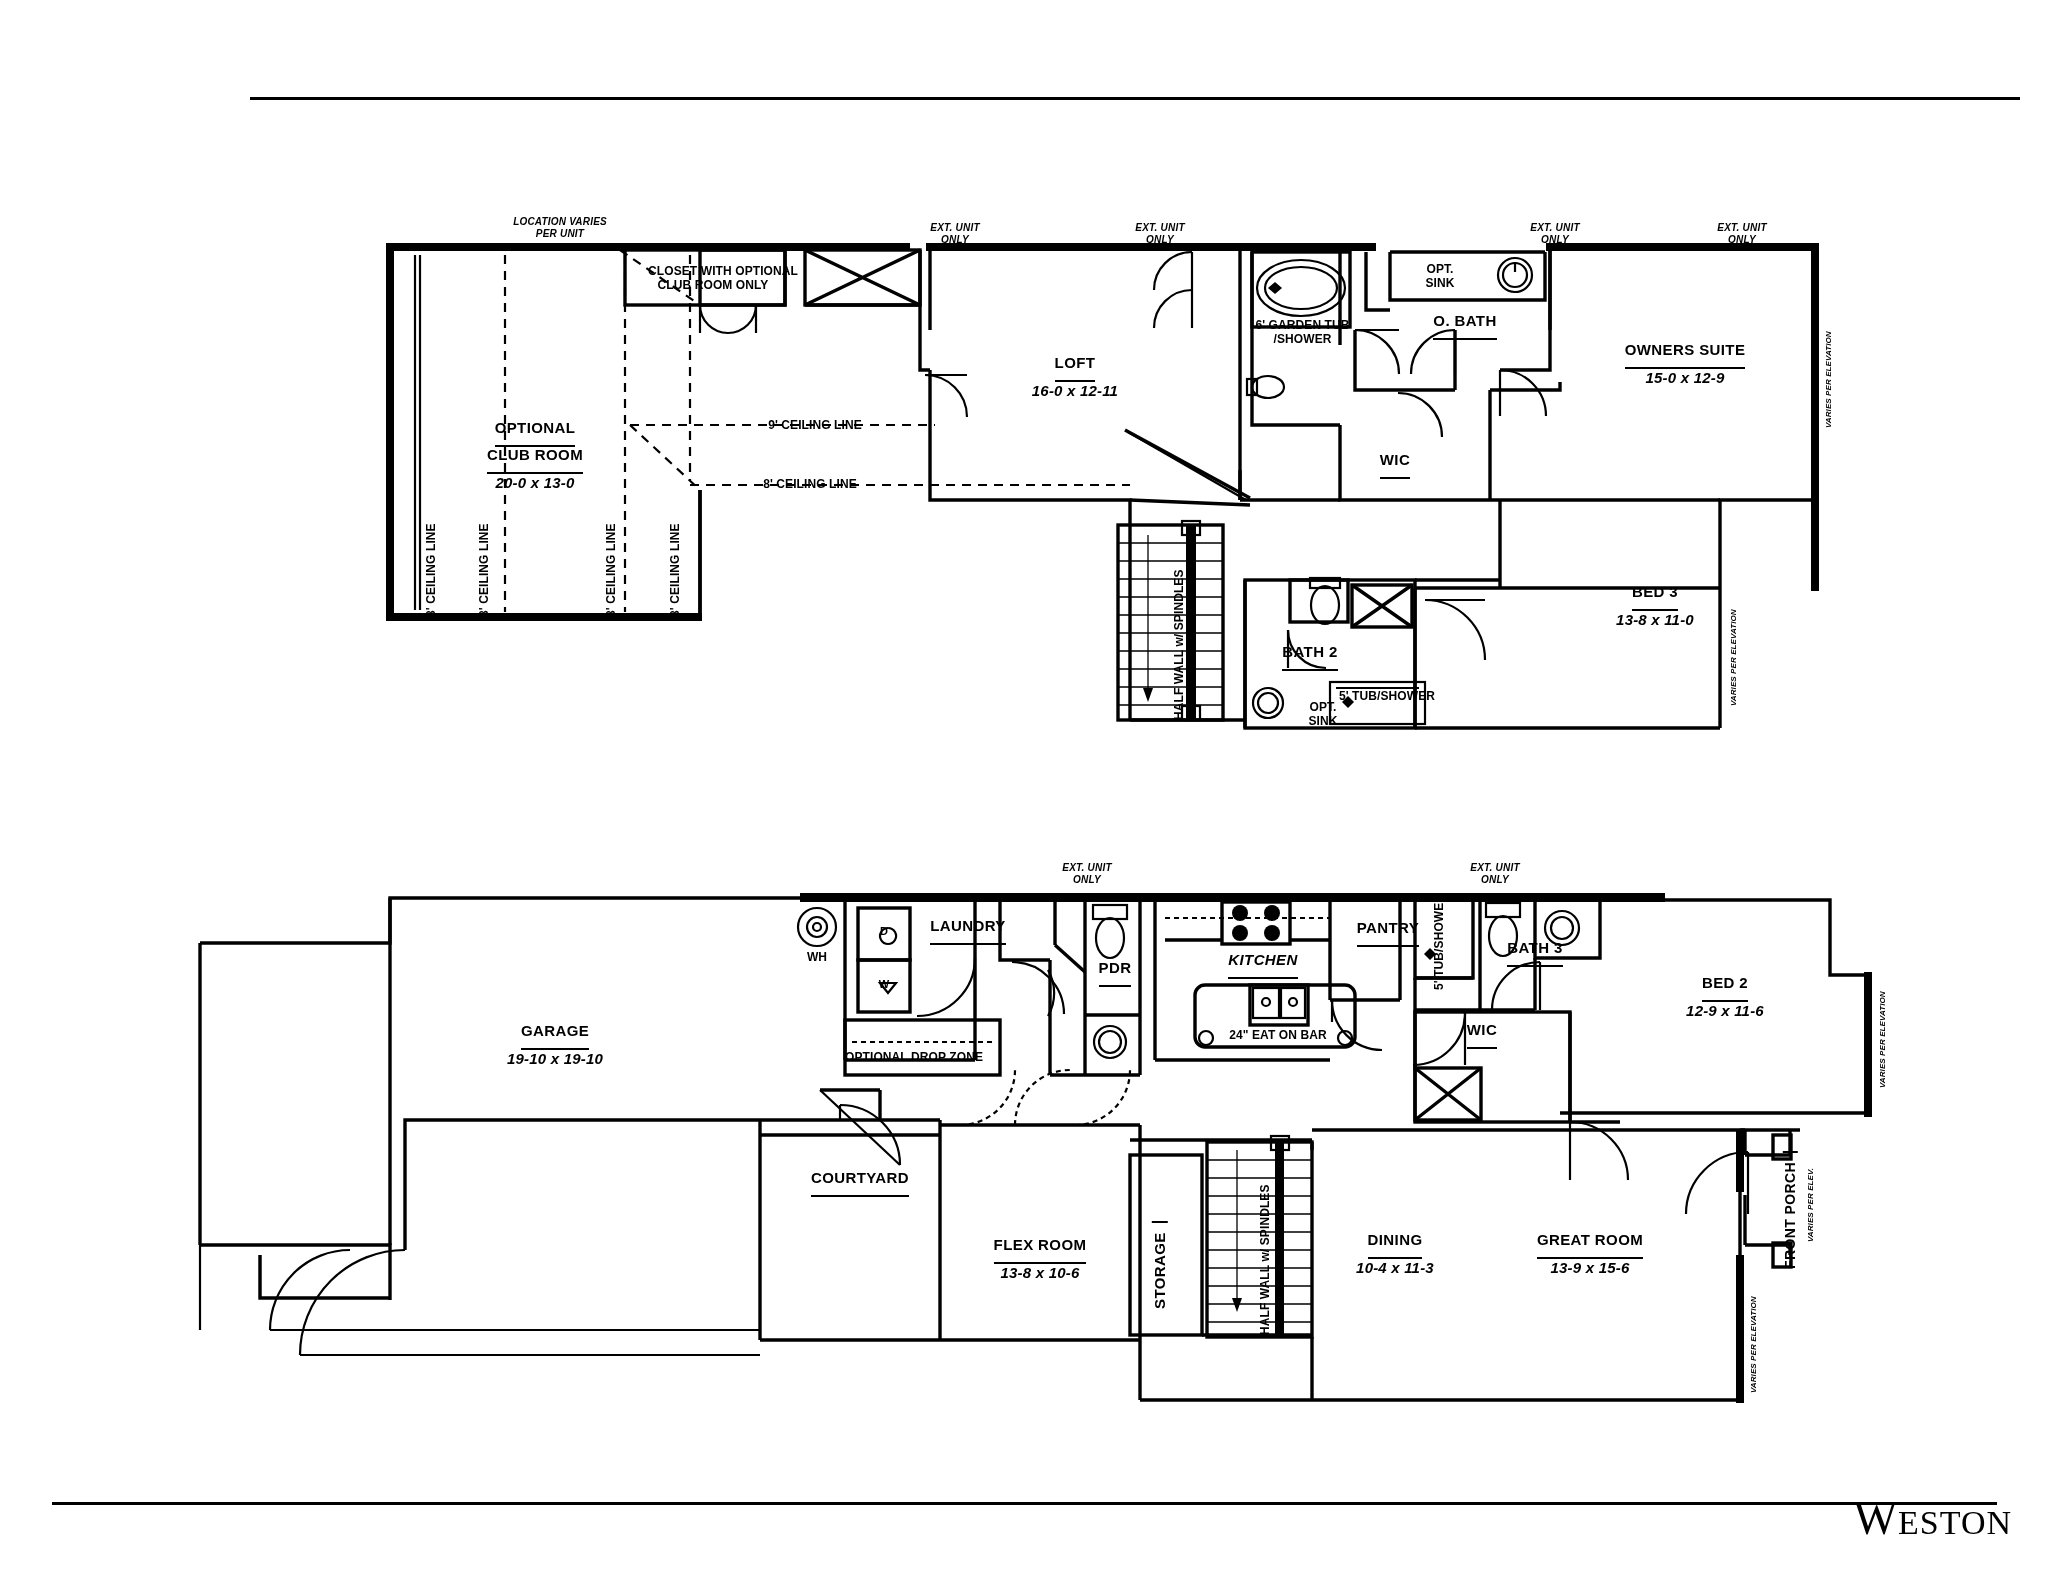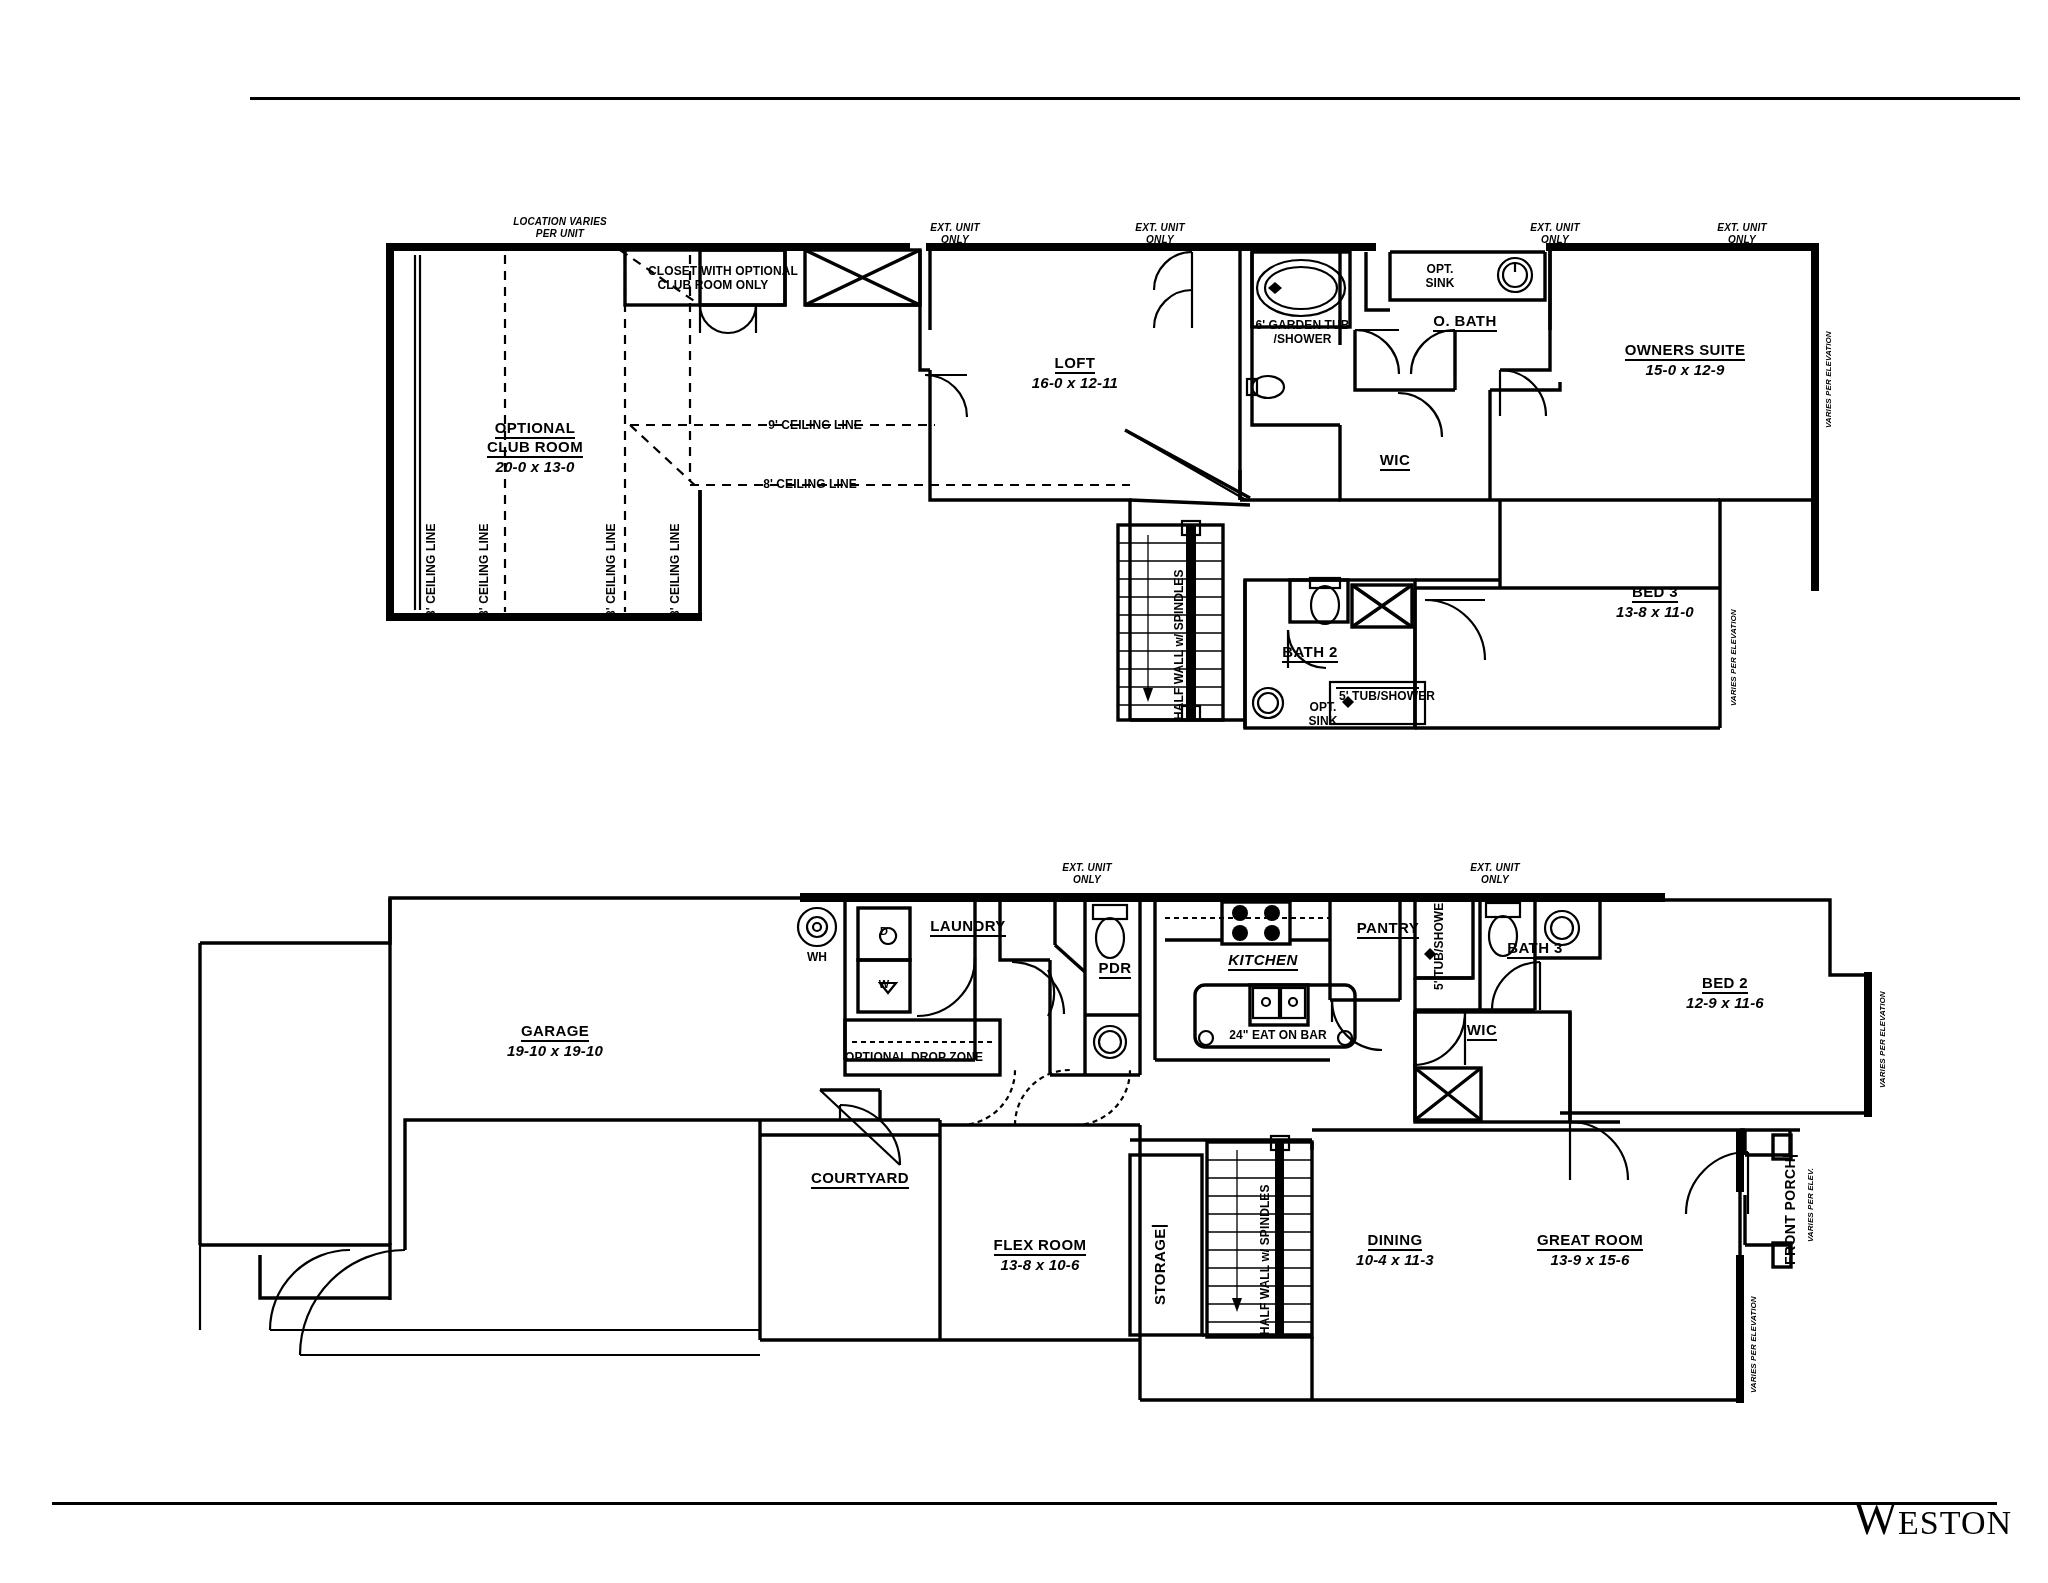--- a/index.html
+++ b/index.html
@@ -14,7 +14,7 @@
   .lbl{position:absolute;text-align:center;white-space:nowrap;
        font-family:"Liberation Sans",sans-serif;line-height:1.05;}
   .room-name{font-size:15px;font-weight:700;letter-spacing:.4px;
-             border-bottom:2px solid #000;padding-bottom:1px;display:inline-block;}
+             border-bottom:2px solid #000;padding-bottom:9px;display:inline-block;}
   .room-dim{font-size:15px;font-style:italic;font-weight:700;letter-spacing:.2px;
             display:block;margin-top:1px;}
   .note{font-size:10px;font-weight:700;font-style:italic;letter-spacing:.2px;

